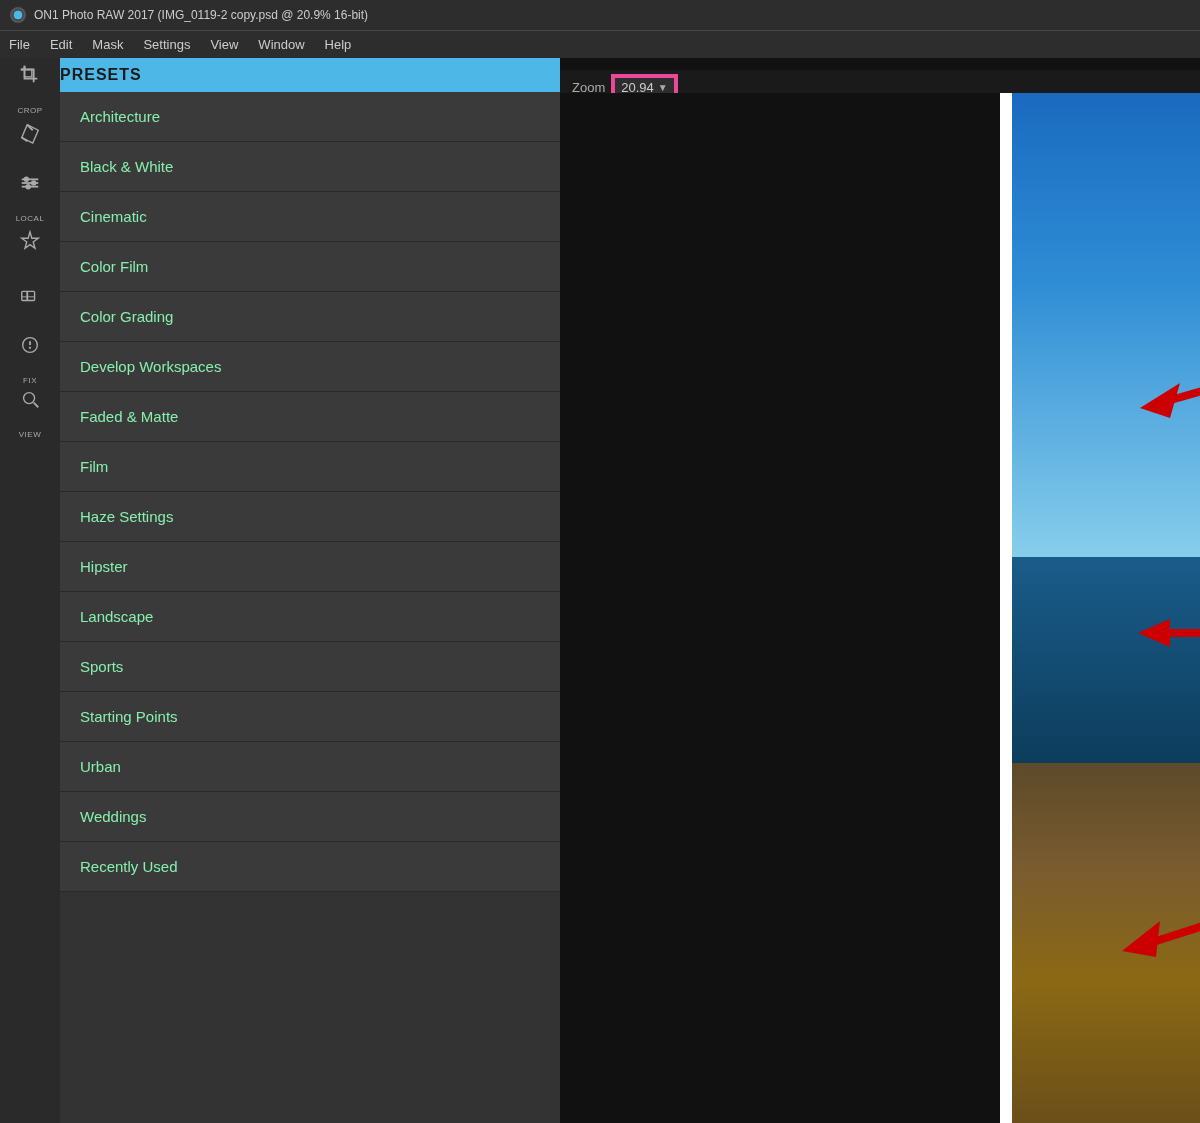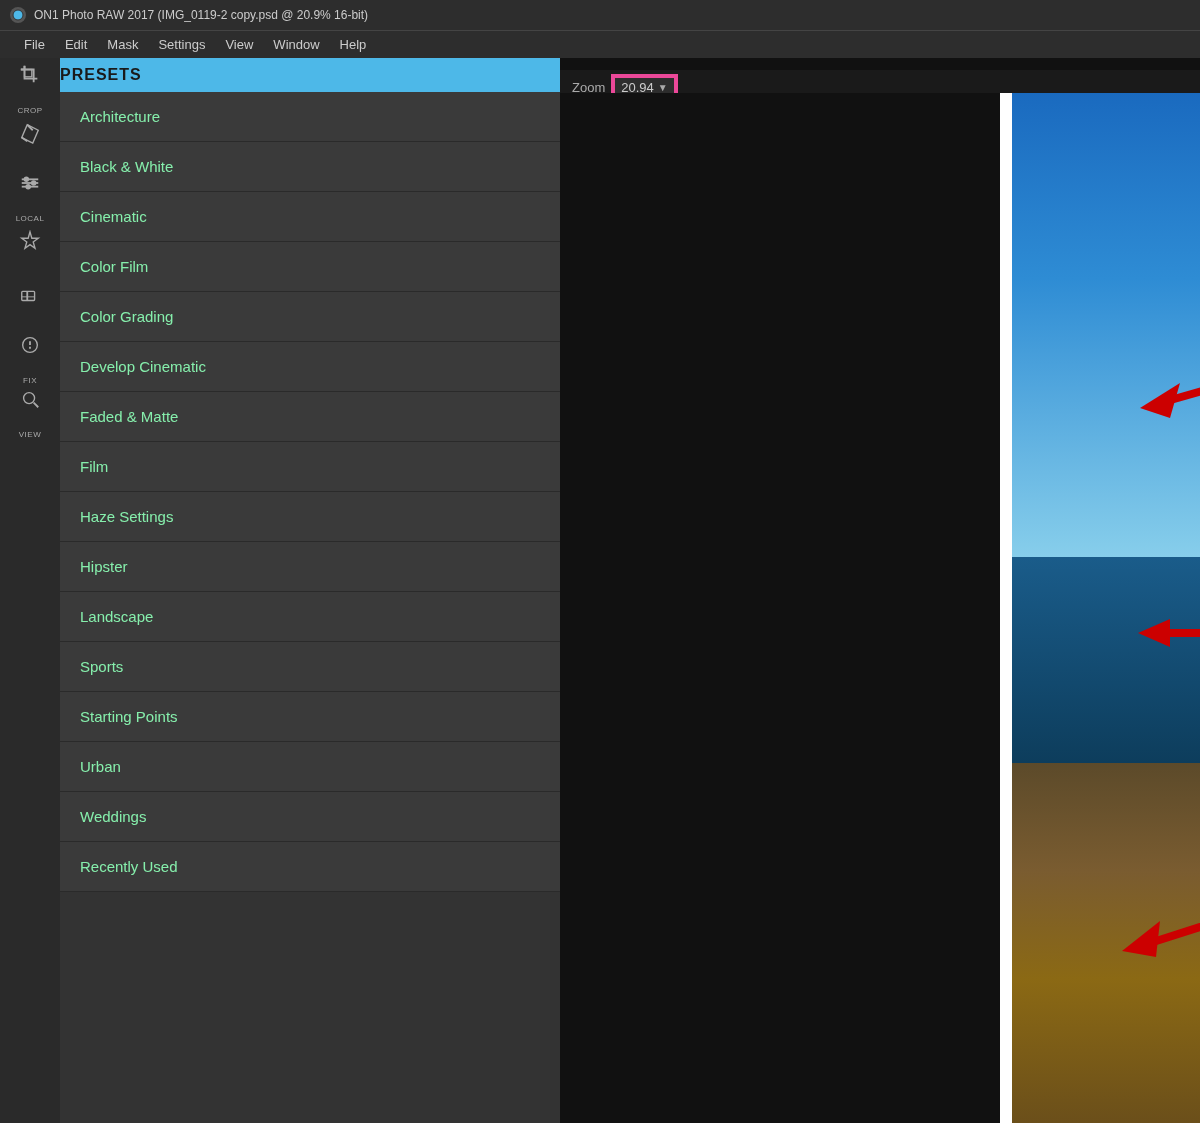--- a/index.html
+++ b/index.html
@@ -41,7 +41,7 @@
       height: 28px;
       display: flex;
       align-items: center;
-      padding: 0 16px;
+      padding: 0 1px;
       gap: 4px;
       flex-shrink: 0;
       border-top: 1px solid #444;

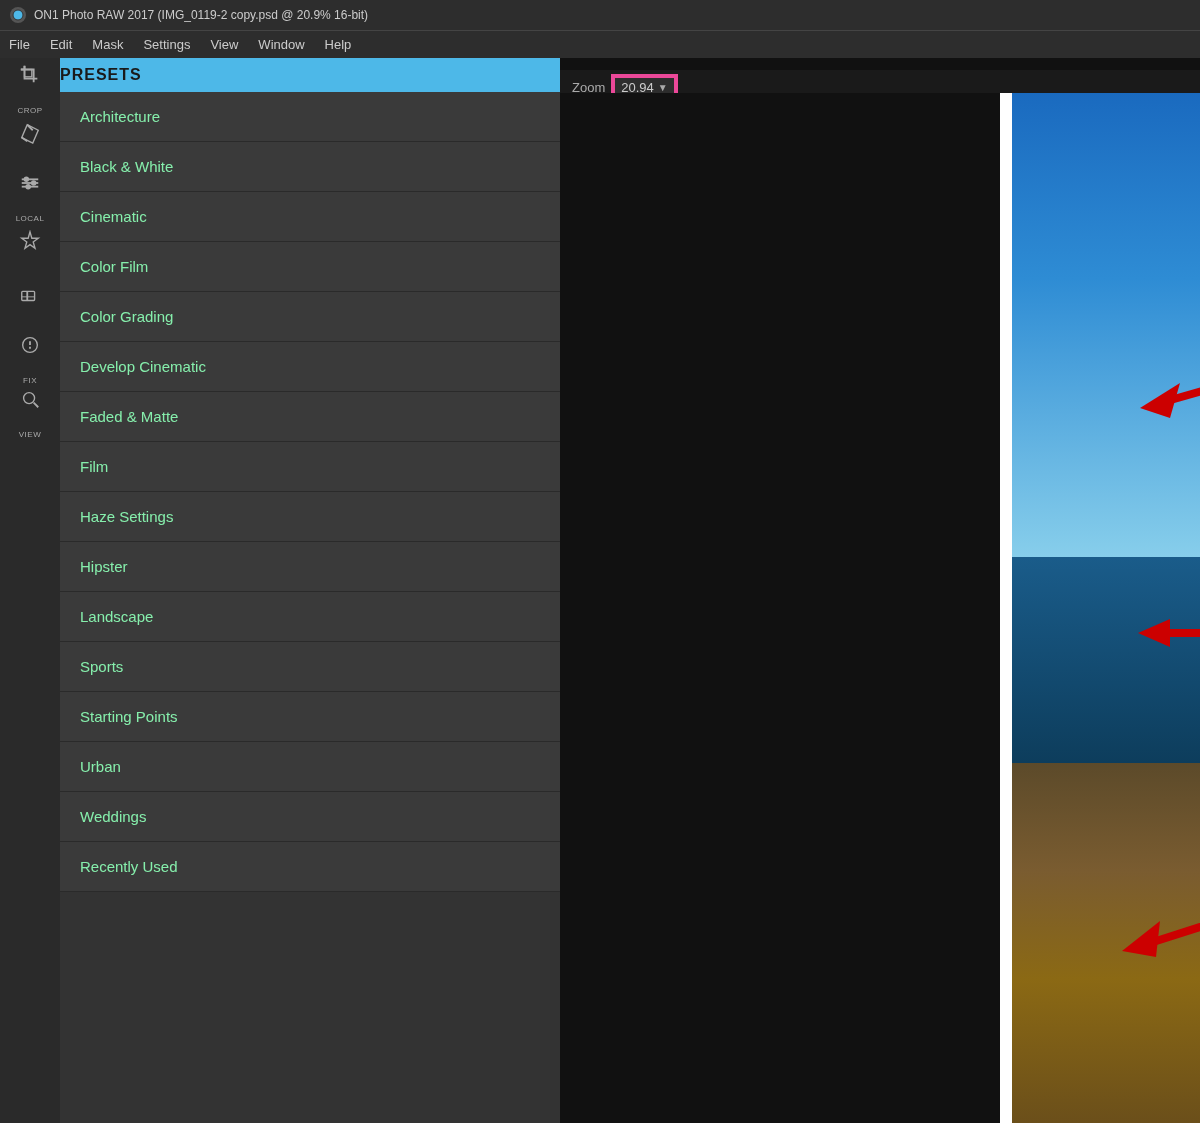--- a/index.html
+++ b/index.html
@@ -345,7 +345,7 @@
       <span class="preset-item-label">Color Grading</span>
     </div>
     <div class="preset-item">
-      <span class="preset-item-label">Develop Cinematic</span>
+      <span class="preset-item-label">Develop Workspaces</span>
     </div>
     <div class="preset-item">
       <span class="preset-item-label">Faded &amp; Matte</span>

